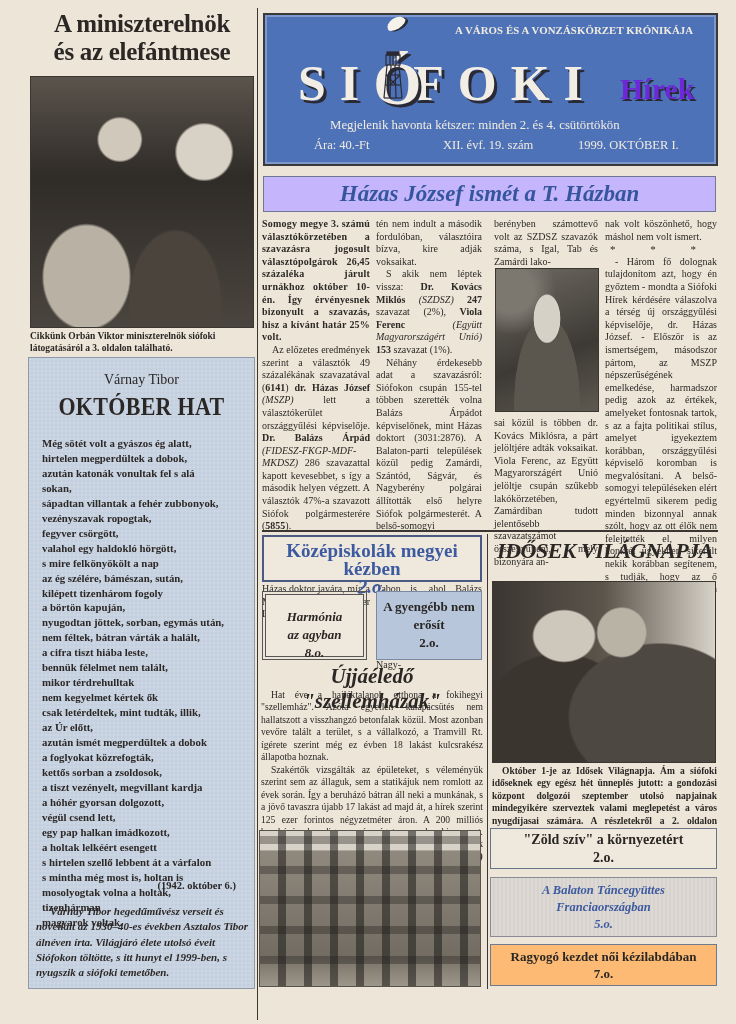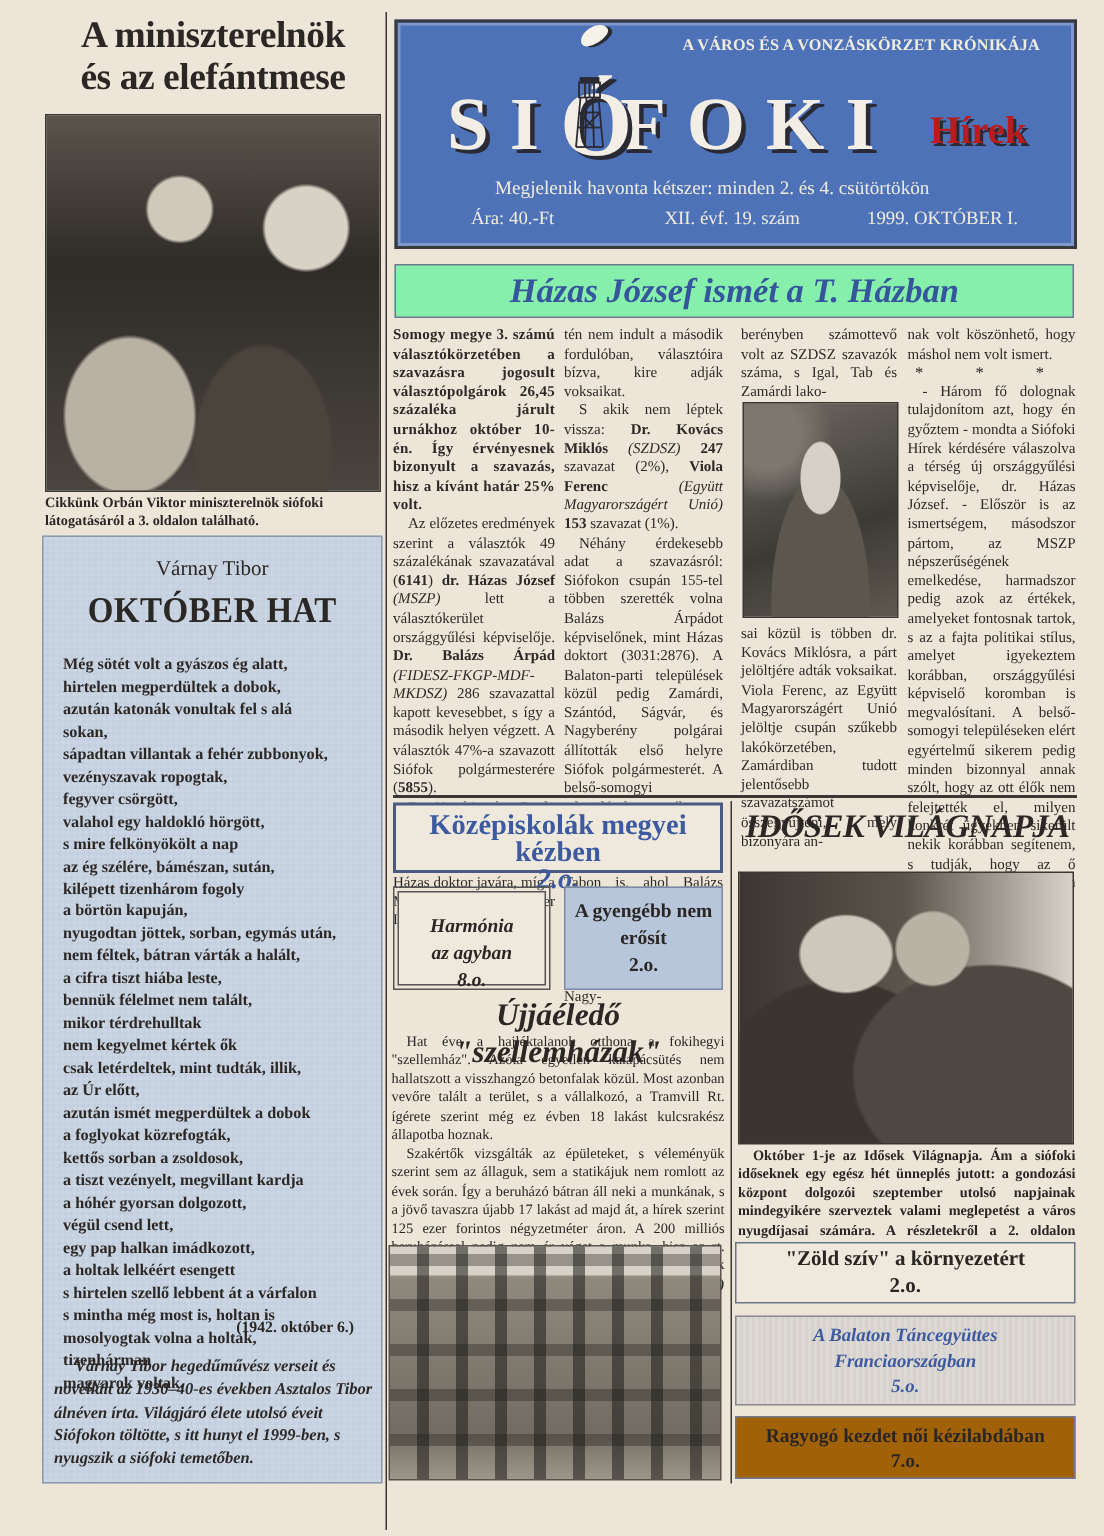--- a/index.html
+++ b/index.html
@@ -105,7 +105,7 @@
     }
     #mast-hirek {
       left: 620px; top: 72px;
-      font-size: 26px; font-weight: bold; color: #b91c1c;
+      font-size: 30px; font-weight: bold; color: #6d28d9;
       text-shadow: 2px 2px 0 #2a2a35;
     }
     #mast-schedule {

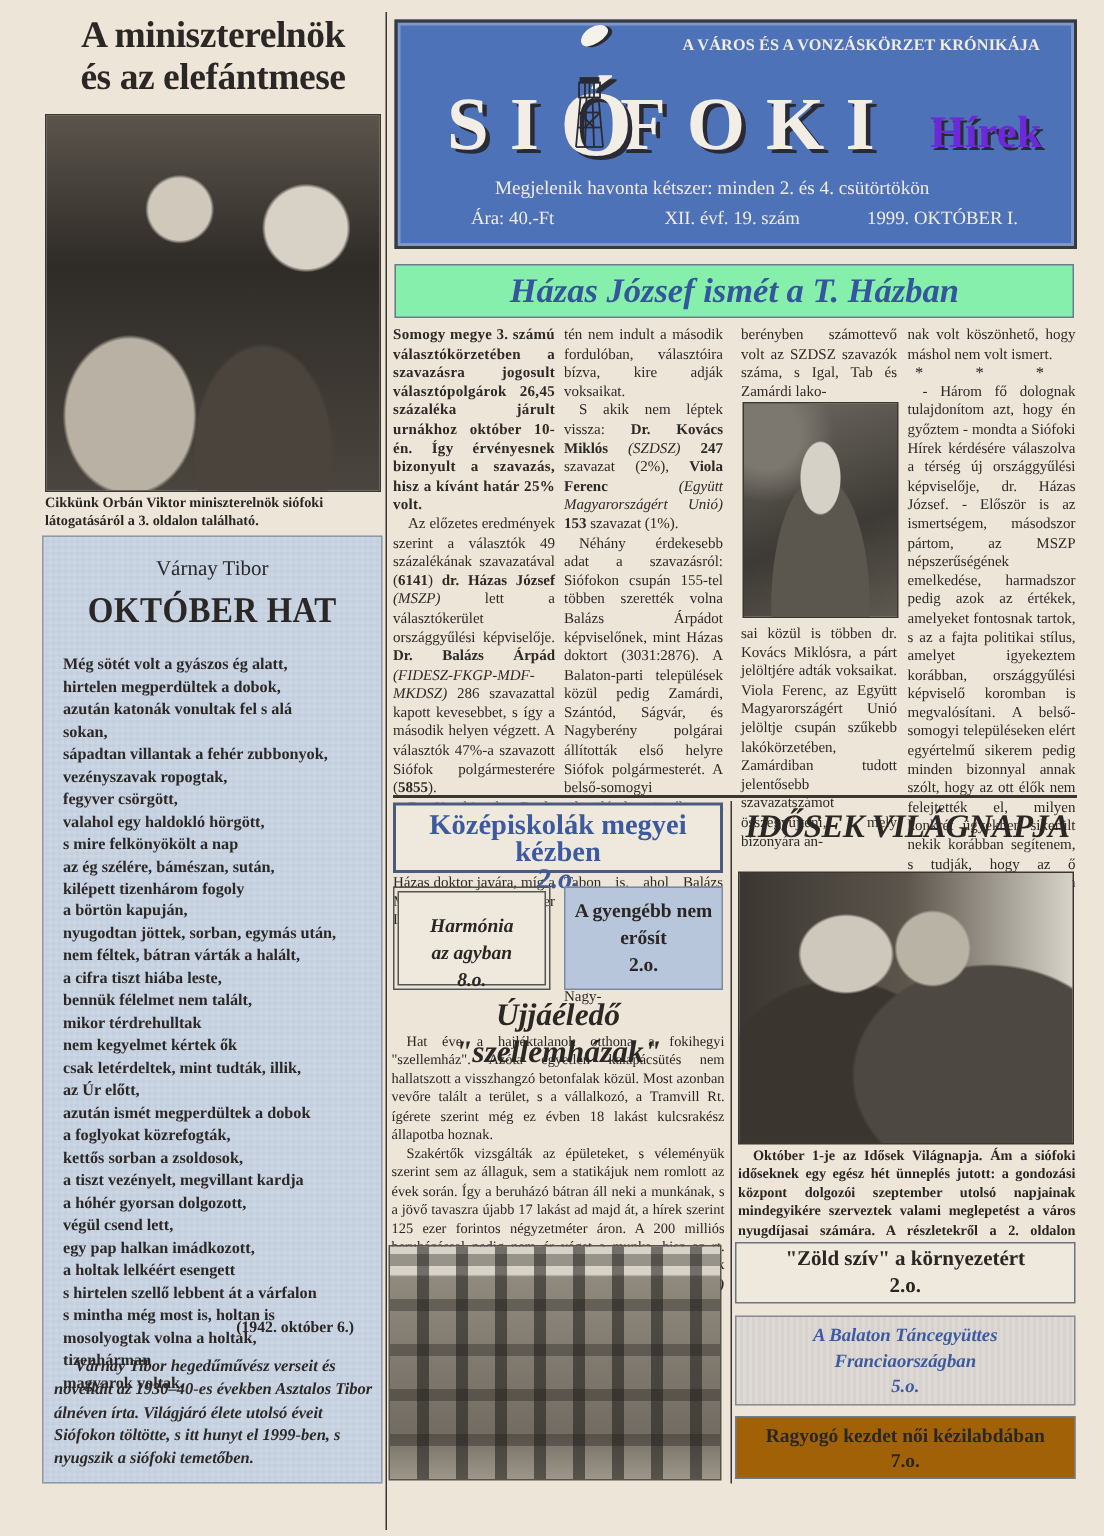--- a/index.html
+++ b/index.html
@@ -119,7 +119,7 @@
     
     #lead-headline-bar {
       left: 263px; top: 176px; width: 453px; height: 36px;
-      background: #86efac; border: 1px solid #6e7890;
+      background: #c4b5fd; border: 1px solid #6e7890;
       text-align: center;
     }
     #lead-headline {

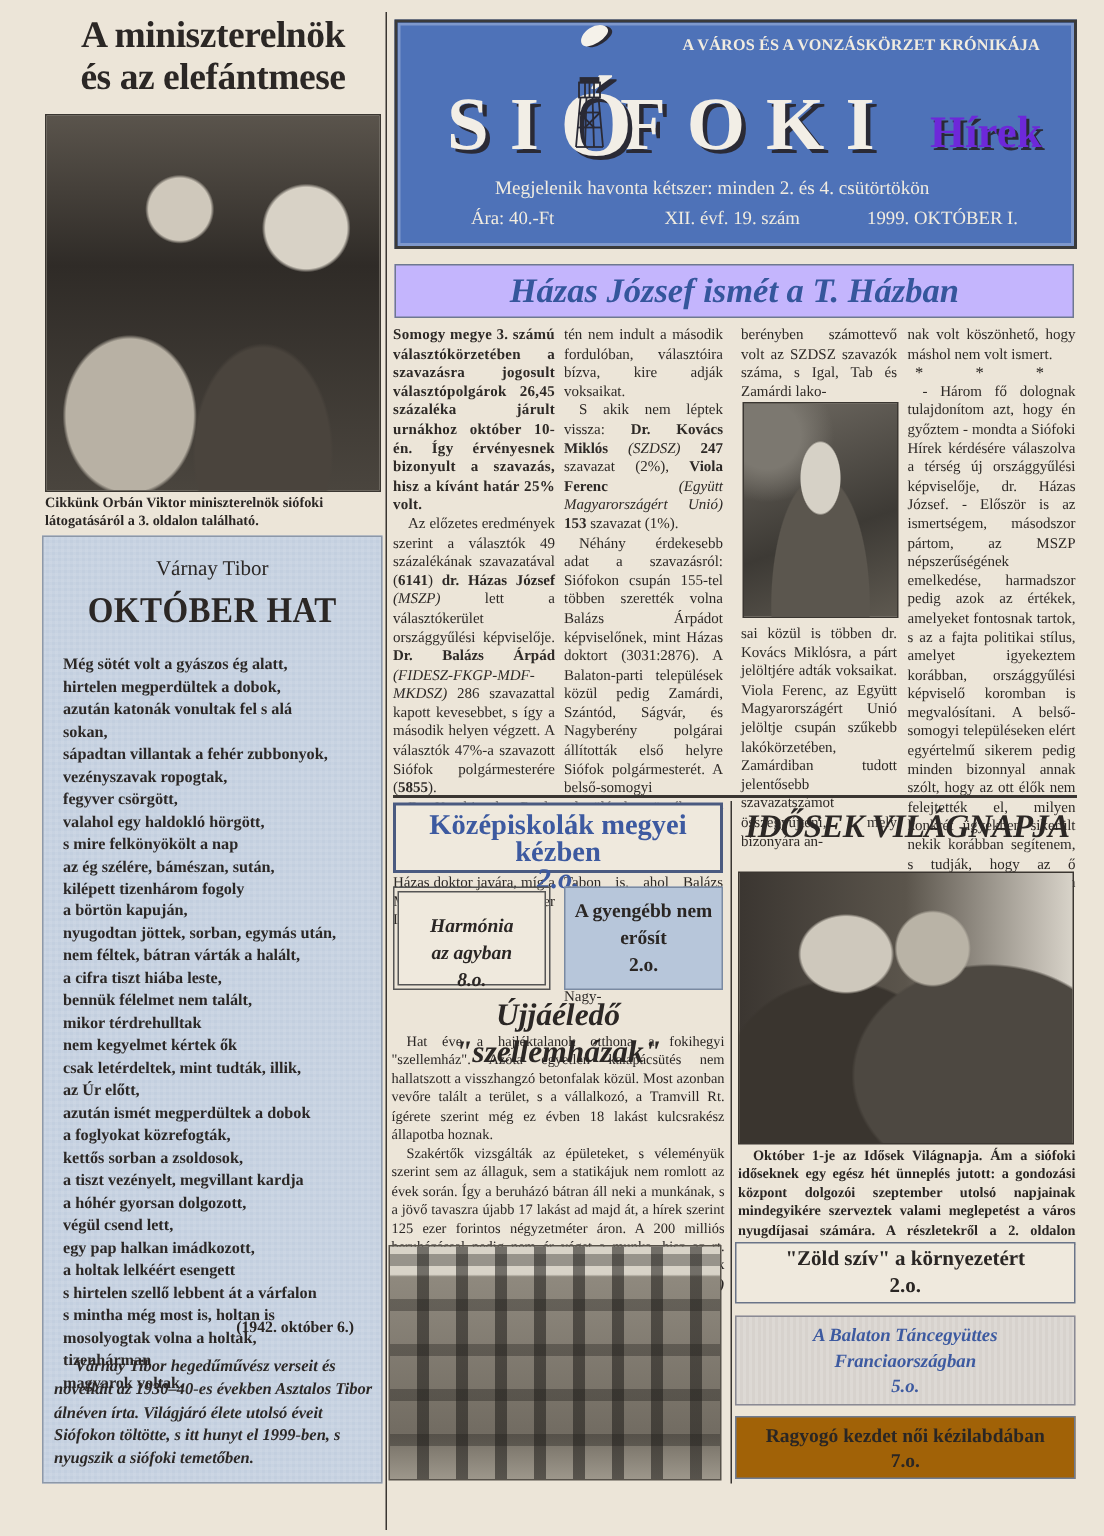--- a/index.html
+++ b/index.html
@@ -234,7 +234,7 @@
     }
     #box-ragyogo {
       left: 490px; top: 944px; width: 227px; height: 42px;
-      background: #a16207; border: 1px solid #6e7a90;
+      background: #fdba74; border: 1px solid #6e7a90;
       font-weight: bold; font-size: 13px; line-height: 17px; padding-top: 3px;
     }
     .rule { position: absolute; background: #3a3632; }

